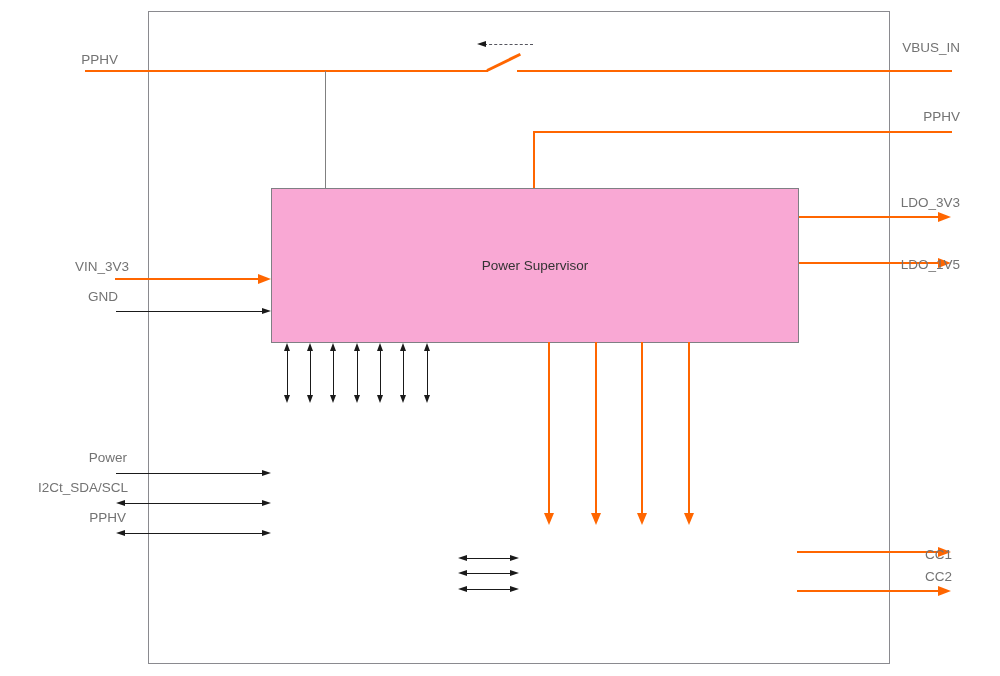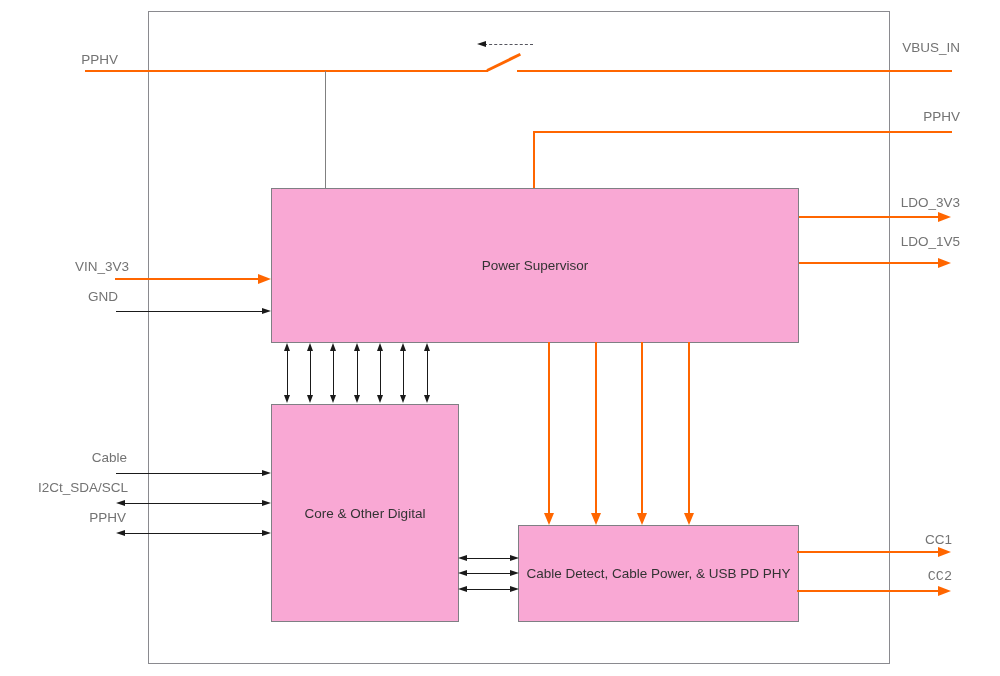--- a/index.html
+++ b/index.html
@@ -130,7 +130,7 @@
   <div class="lbl r" style="left:820px;top:40px;width:140px;">VBUS_IN</div>
   <div class="lbl r" style="left:820px;top:109px;width:140px;">PPHV</div>
   <div class="lbl r" style="left:820px;top:195px;width:140px;">LDO_3V3</div>
-  <div class="lbl r" style="left:820px;top:234px;width:140px;">LDO_1V5</div>
+  <div class="lbl r" style="left:820px;top:257px;width:140px;">LDO_1V5</div>
   <div class="lbl r" style="left:815px;top:532px;width:137px;">CC1</div>
   <div class="lbl r" style="left:815px;top:569px;width:137px;font-family:Liberation Mono, monospace;">CC2</div>
 

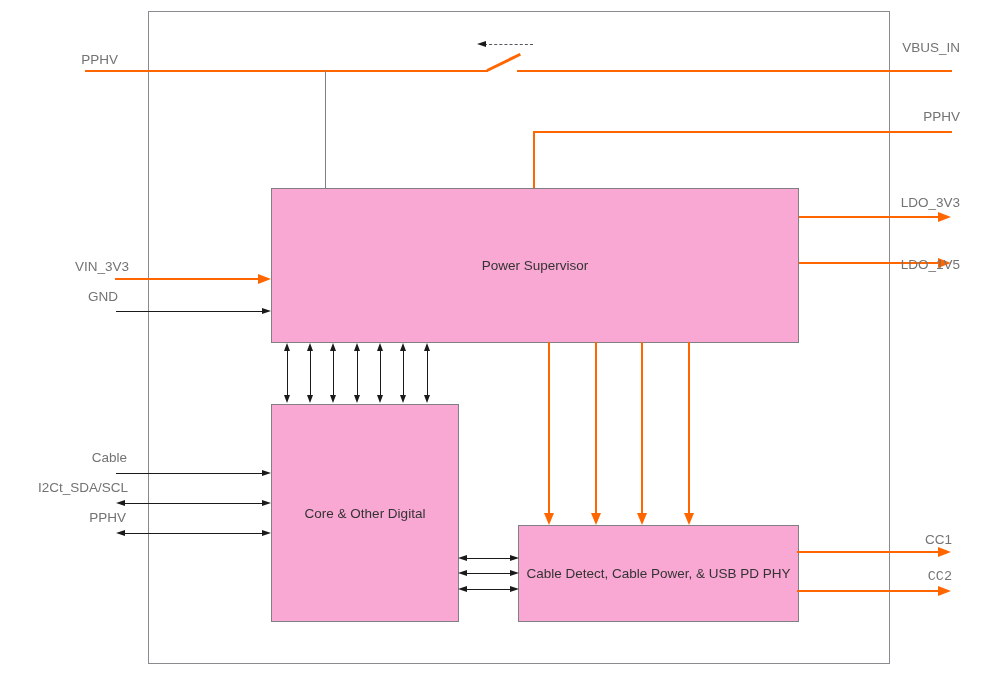--- a/index.html
+++ b/index.html
@@ -123,7 +123,7 @@
   <div class="lbl r" style="left:40px;top:52px;width:78px;">PPHV</div>
   <div class="lbl r" style="left:44px;top:259px;width:85px;">VIN_3V3</div>
   <div class="lbl r" style="left:40px;top:289px;width:78px;">GND</div>
-  <div class="lbl r" style="left:40px;top:450px;width:87px;">Cable</div>
+  <div class="lbl r" style="left:40px;top:450px;width:87px;">Power</div>
   <div class="lbl r" style="left:20px;top:480px;width:108px;">I2Ct_SDA/SCL</div>
   <div class="lbl r" style="left:40px;top:510px;width:86px;">PPHV</div>
 

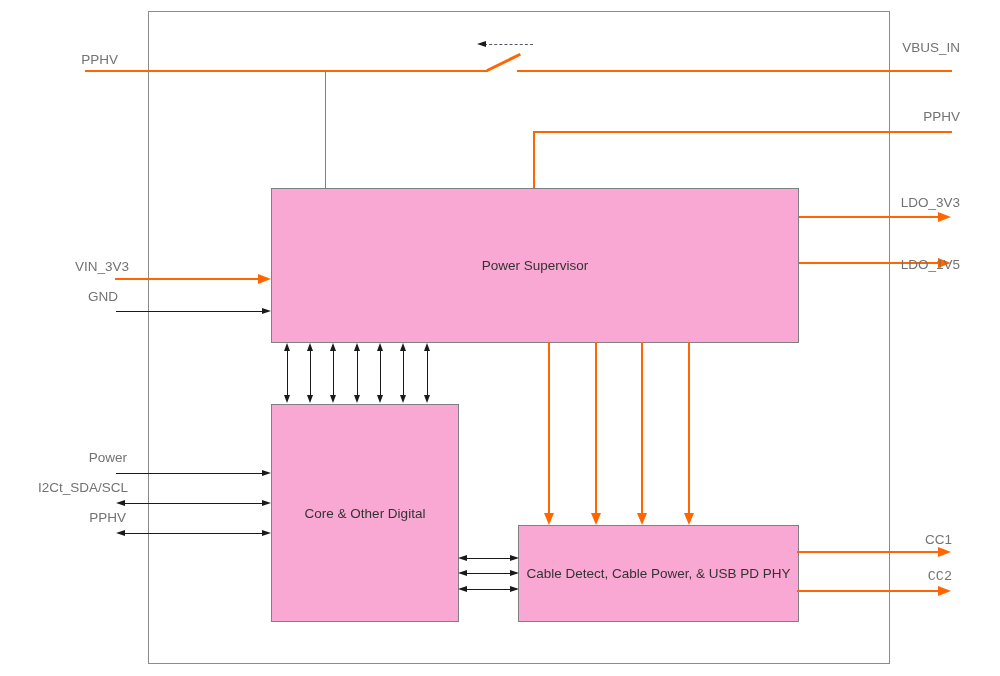--- a/index.html
+++ b/index.html
@@ -80,9 +80,6 @@
   <div class="block blk-ps">
     <span>Power Supervisor</span>
   </div>
-  <div class="block blk-core">
-    <span>Core &amp; Other Digital</span>
-  </div>
   <div class="block blk-cable">
     <span>Cable Detect, Cable Power, &amp; USB PD PHY</span>
   </div>

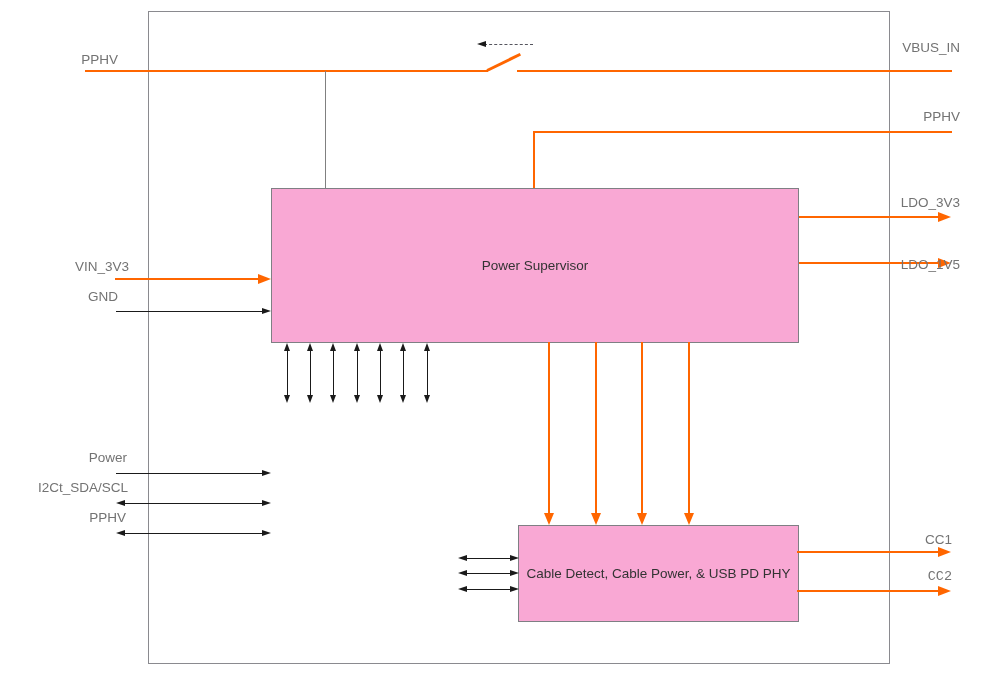--- a/index.html
+++ b/index.html
@@ -128,7 +128,7 @@
   <div class="lbl r" style="left:820px;top:109px;width:140px;">PPHV</div>
   <div class="lbl r" style="left:820px;top:195px;width:140px;">LDO_3V3</div>
   <div class="lbl r" style="left:820px;top:257px;width:140px;">LDO_1V5</div>
-  <div class="lbl r" style="left:815px;top:532px;width:137px;">CC1</div>
+  <div class="lbl r" style="left:815px;top:547px;width:137px;">CC1</div>
   <div class="lbl r" style="left:815px;top:569px;width:137px;font-family:Liberation Mono, monospace;">CC2</div>
 
 </div>

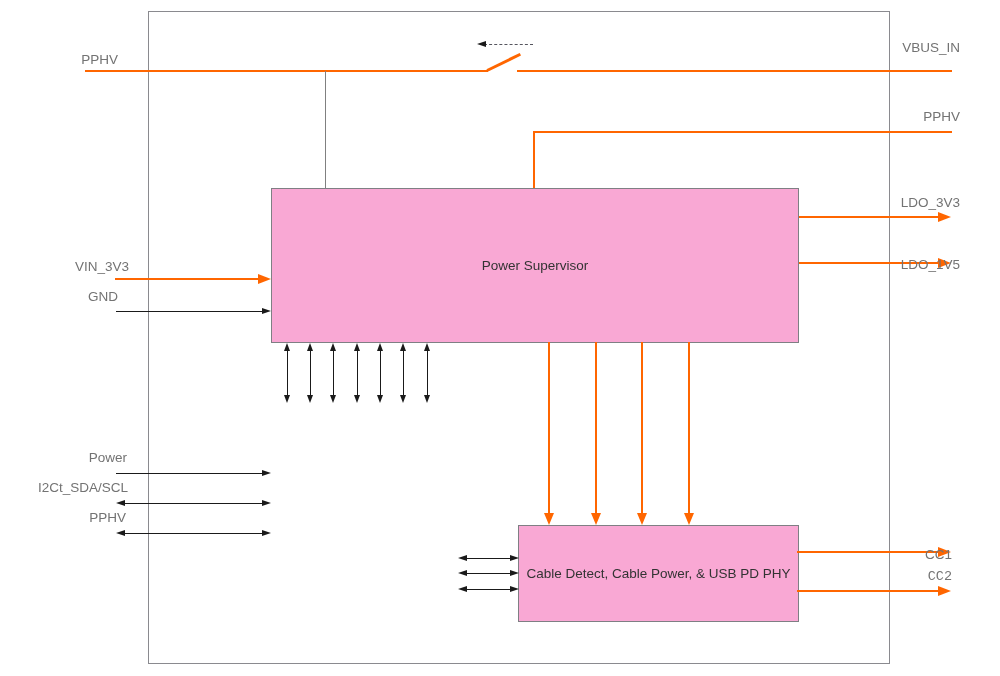--- a/index.html
+++ b/index.html
@@ -80,9 +80,6 @@
   <div class="block blk-ps">
     <span>Power Supervisor</span>
   </div>
-  <div class="block blk-cable">
-    <span>Cable Detect, Cable Power, &amp; USB PD PHY</span>
-  </div>
 
   <div class="dbl-v" style="left:287px;"></div>
   <div class="dbl-v" style="left:310px;"></div>

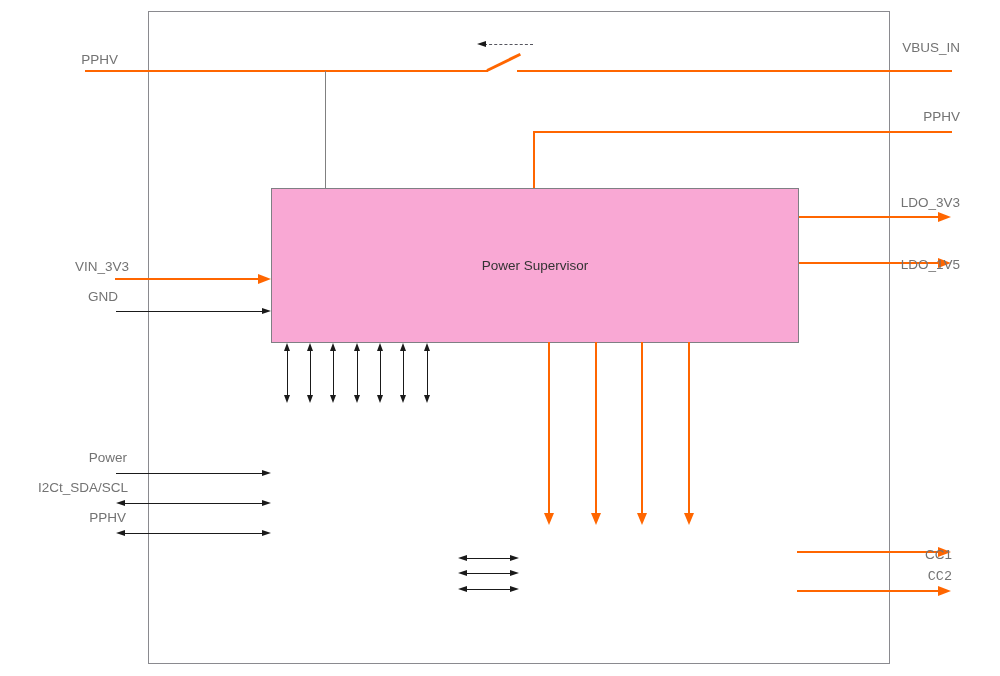--- a/index.html
+++ b/index.html
@@ -126,7 +126,7 @@
   <div class="lbl r" style="left:820px;top:195px;width:140px;">LDO_3V3</div>
   <div class="lbl r" style="left:820px;top:257px;width:140px;">LDO_1V5</div>
   <div class="lbl r" style="left:815px;top:547px;width:137px;">CC1</div>
-  <div class="lbl r" style="left:815px;top:569px;width:137px;font-family:Liberation Mono, monospace;">CC2</div>
+  <div class="lbl r" style="left:815px;top:569px;width:137px;">CC2</div>
 
 </div>
 

